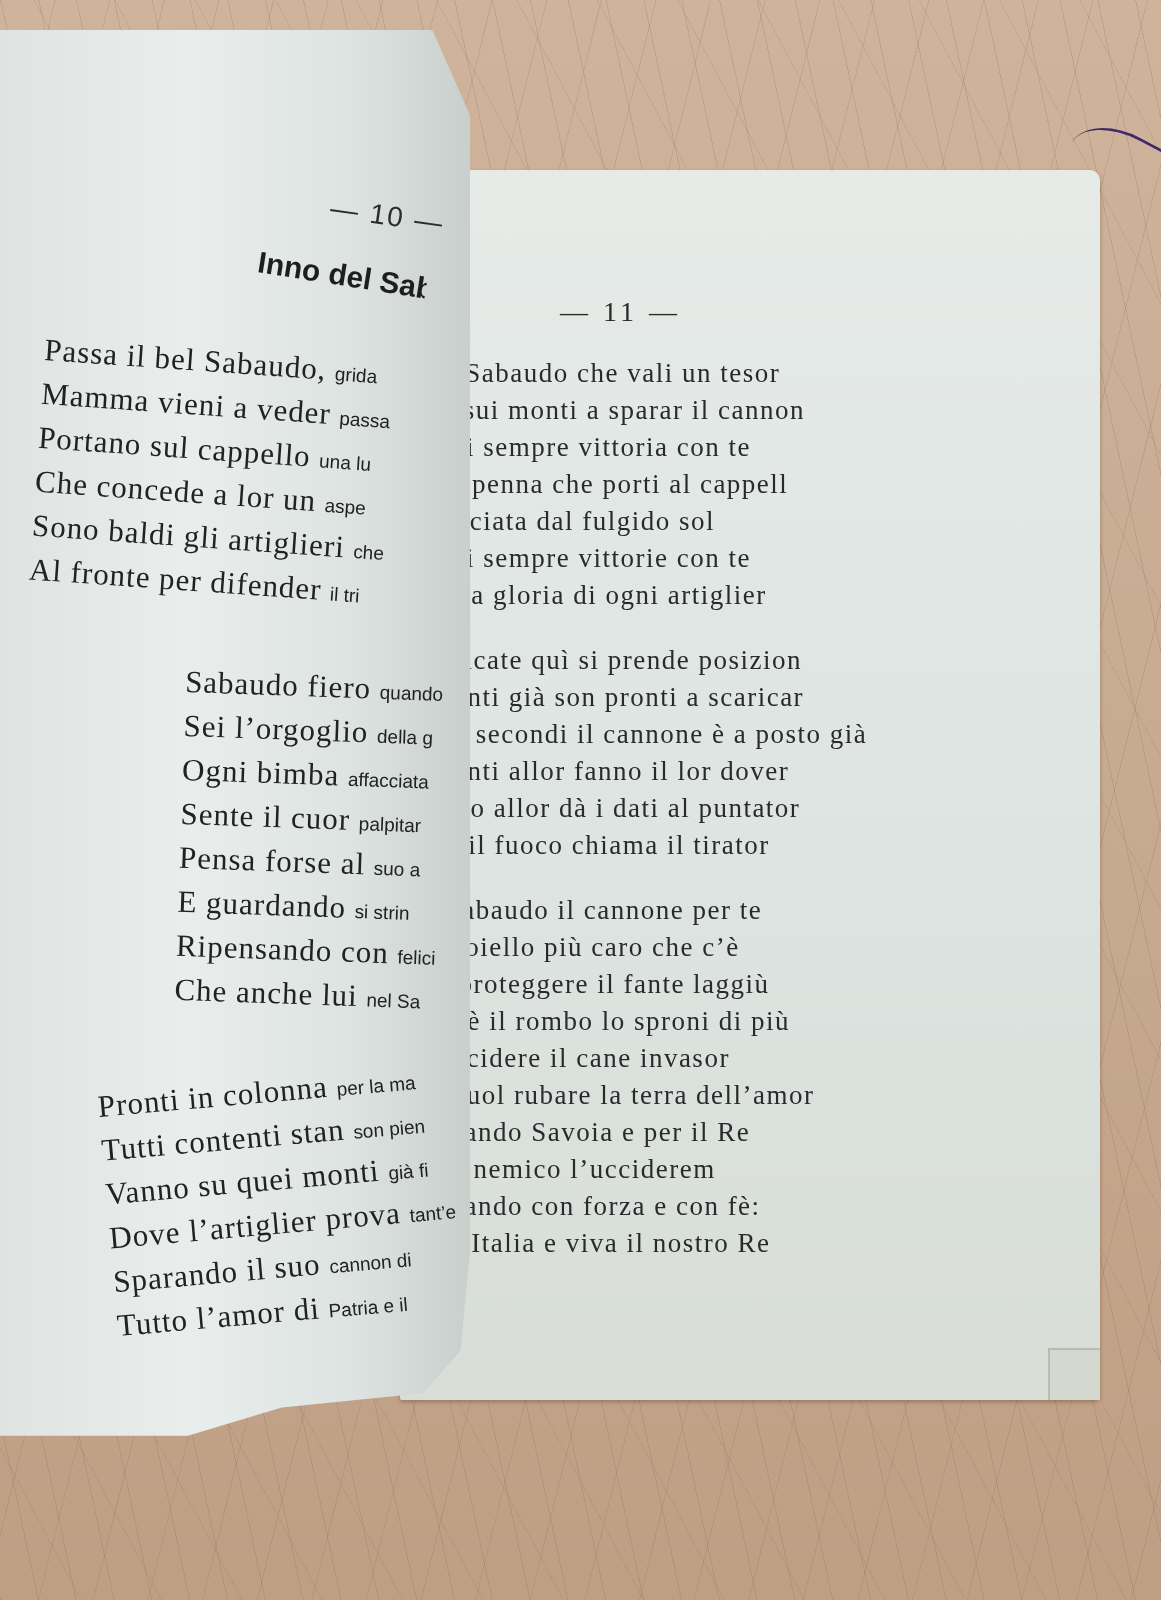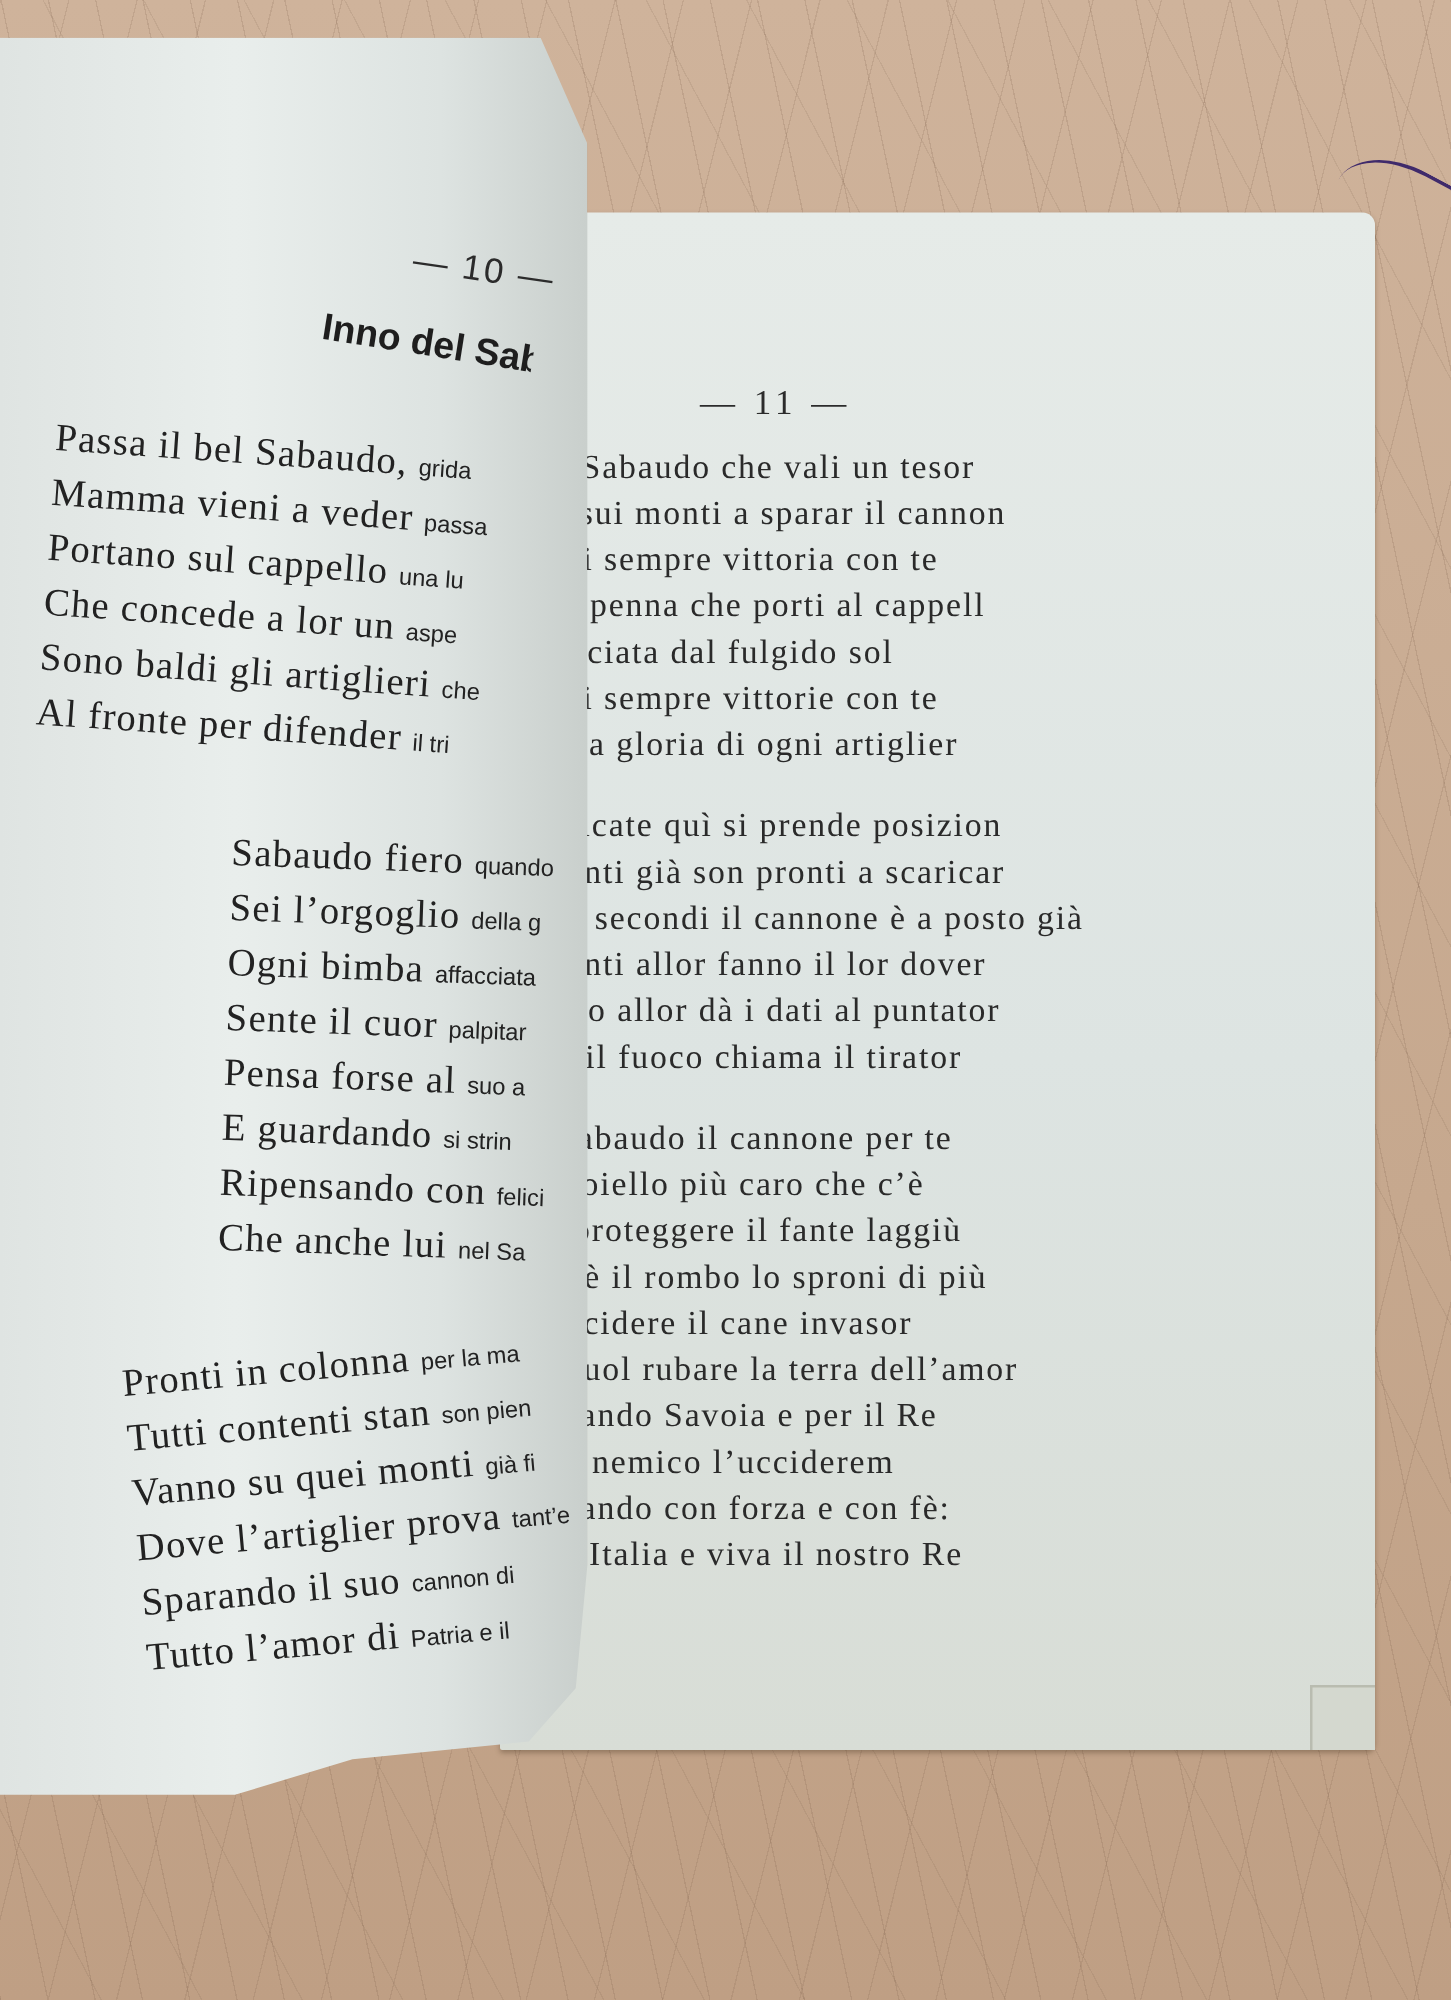--- a/index.html
+++ b/index.html
@@ -25,7 +25,7 @@
   .page-right .corner{position:absolute;right:0;bottom:0;width:50px;height:50px;
     background:#d4d8cf;border-left:2px solid #b9bcb0;border-top:2px solid #b9bcb0;}
   .page-number-right{
-    position:absolute;left:560px;top:296px;font-size:28px;color:#2b2b2b;letter-spacing:4px;margin-top:11px;
+    position:absolute;left:560px;top:296px;font-size:28px;color:#2b2b2b;letter-spacing:4px;
   }
   .lines-right{position:absolute;left:415px;top:355px;}
   .line-r{font-family:"Liberation Serif",serif;font-size:27px;color:#2a2a2a;

